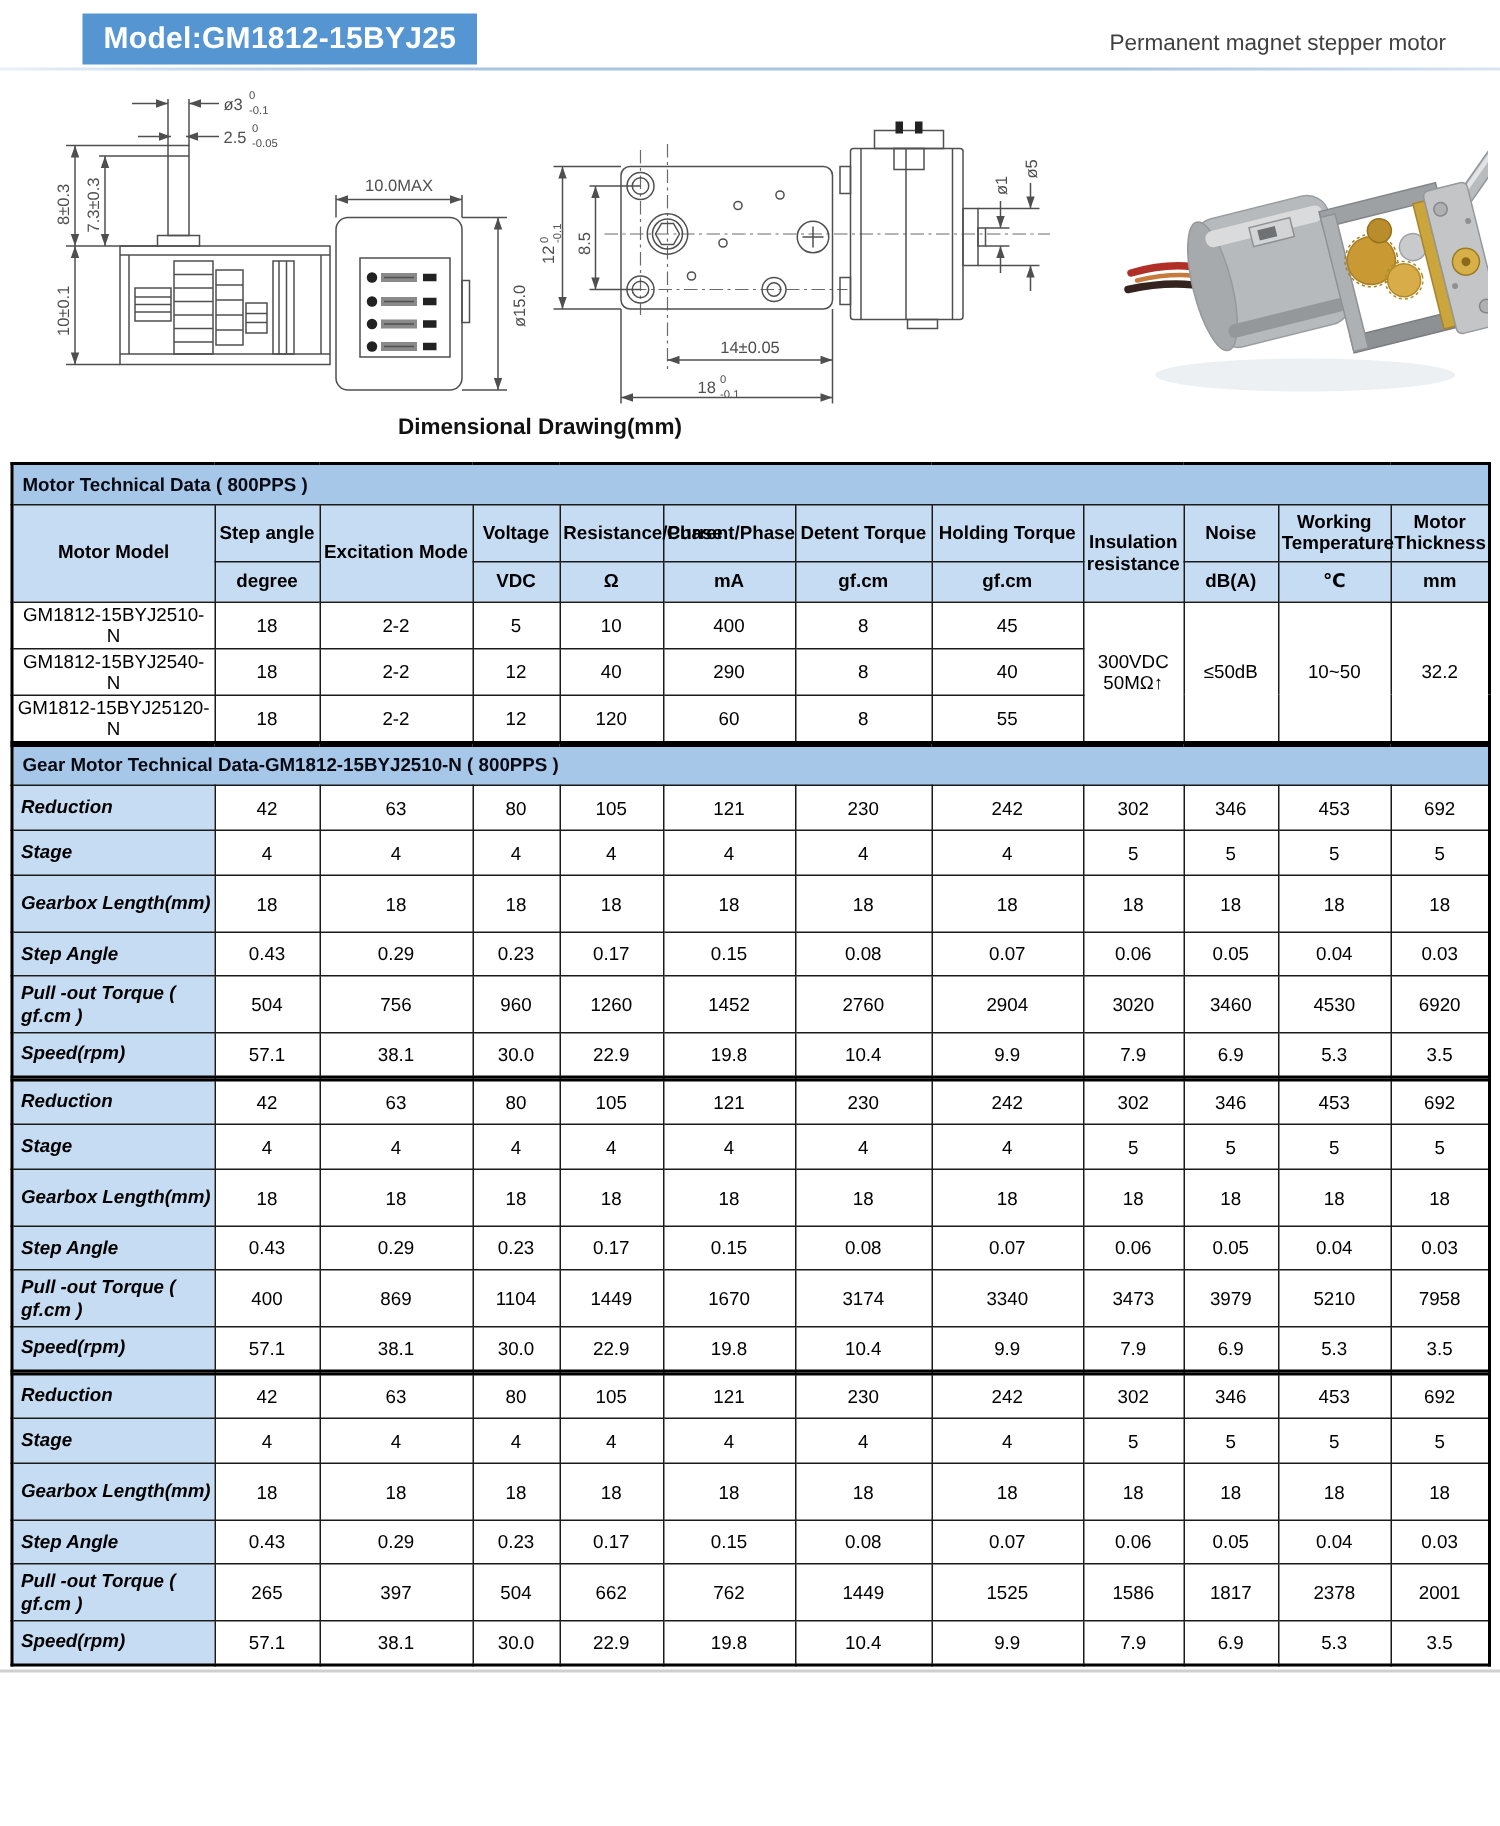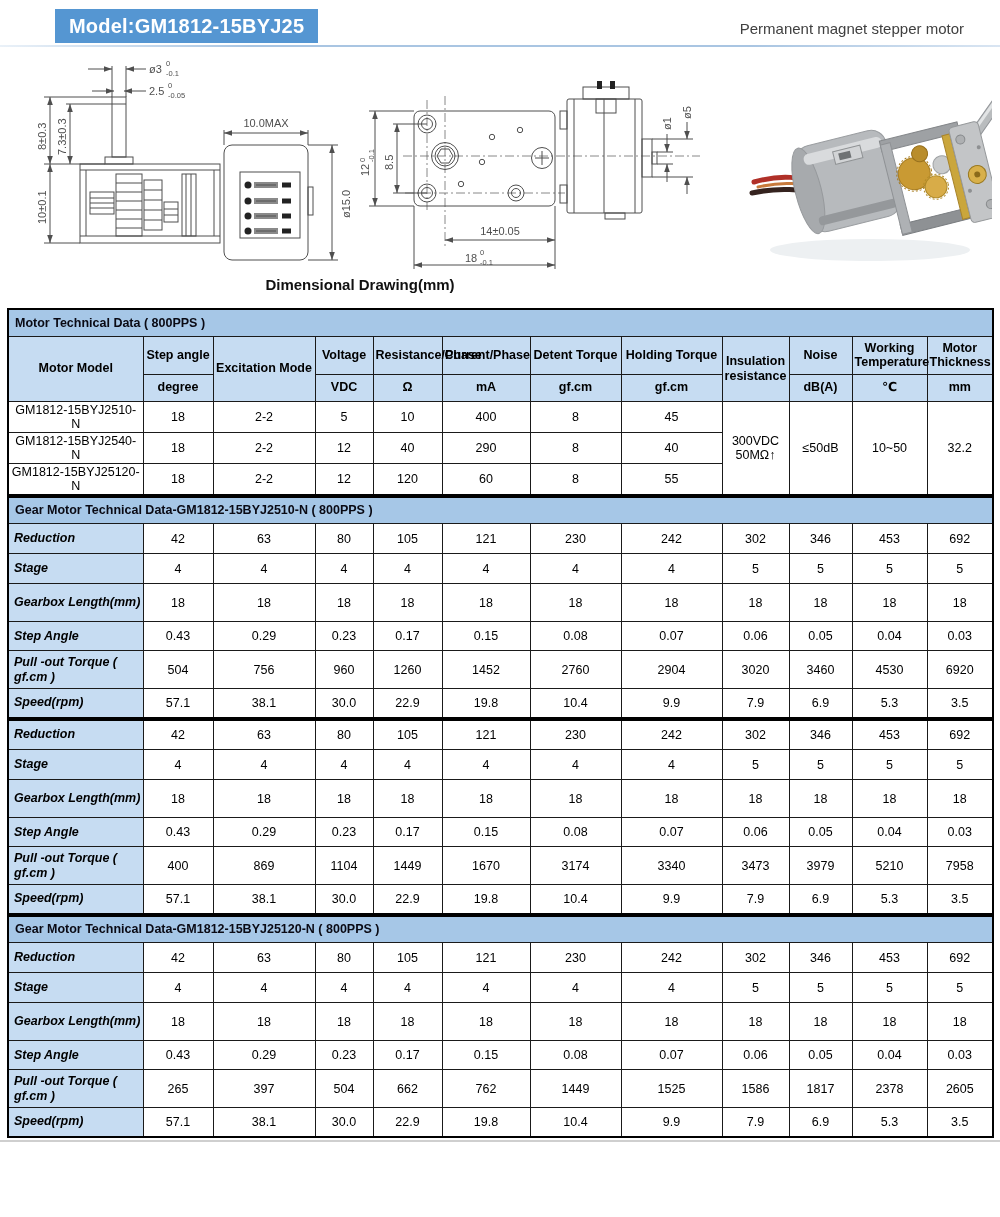--- a/index.html
+++ b/index.html
@@ -633,9 +633,6 @@
           <col style="width: 66px;">
         </colgroup>
         <tbody>
-          <tr class="banner">
-            <td class="banner-cell" colspan="12">Gear Motor Technical Data-GM1812-15BYJ25120-N ( 800PPS )</td>
-          </tr>
           <tr class="h30">
             <td class="lbl">Reduction</td>
             <td>42</td>

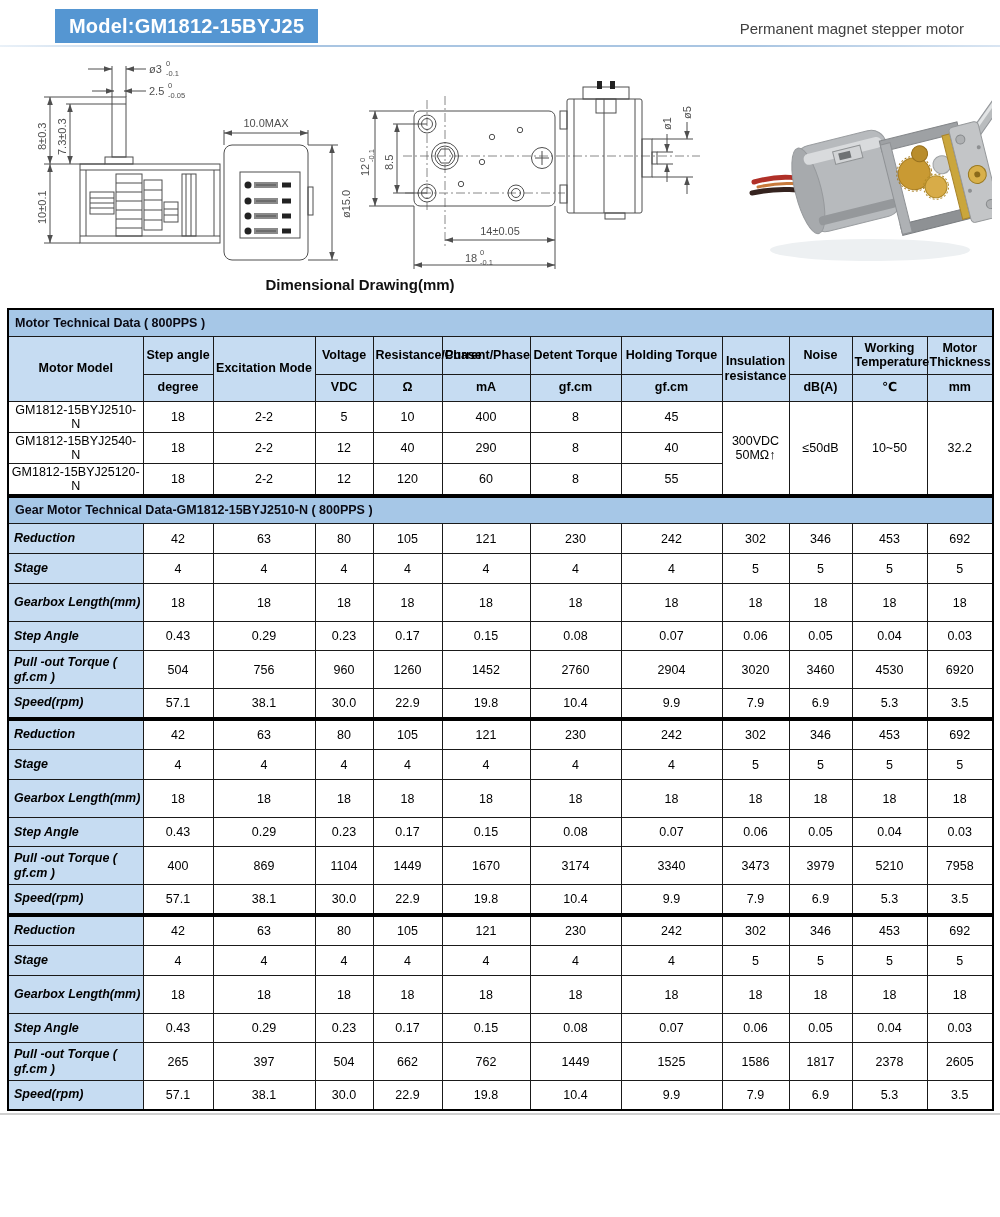--- a/index.html
+++ b/index.html
@@ -701,7 +701,7 @@
             <td>1586</td>
             <td>1817</td>
             <td>2378</td>
-            <td>2605</td>
+            <td>2001</td>
           </tr>
           <tr class="h29">
             <td class="lbl">Speed(rpm)</td>

